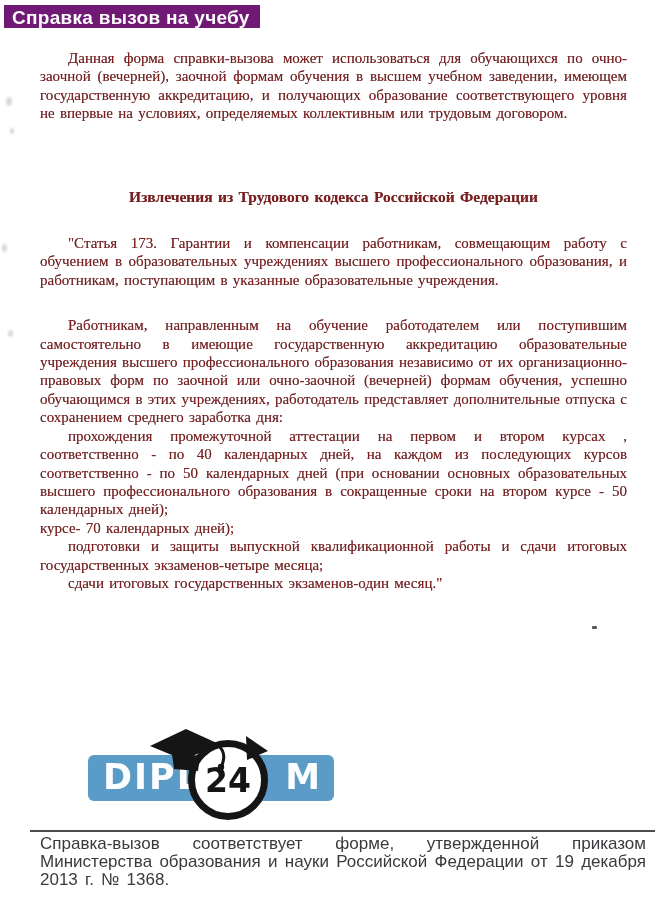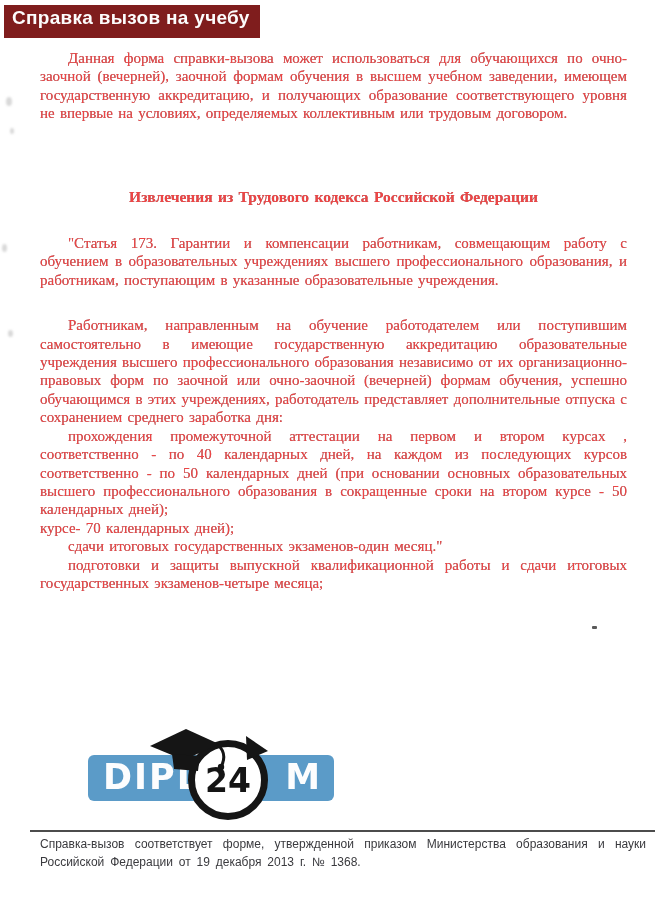--- a/index.html
+++ b/index.html
@@ -13,13 +13,13 @@
   
   .badge{
     position:absolute;left:4px;top:5px;
-    background:#7f1d1d;
+    background:#701a75;
     color:#fdfdfd;
     font-family:"Liberation Sans", sans-serif;
     font-weight:bold;
     font-size:19px;
     line-height:20px;
-    padding:3px 10px 10px 8px;
+    padding:3px 10px 0 8px;
     letter-spacing:.3px;
   }
   

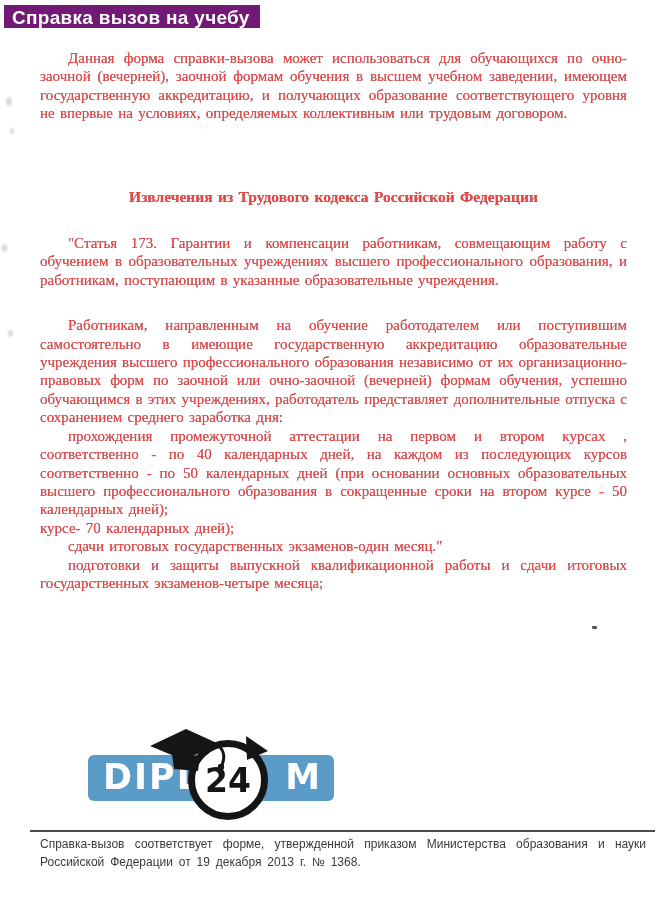--- a/index.html
+++ b/index.html
@@ -25,7 +25,7 @@
   
   .content{
     position:absolute;left:40px;top:49px;width:587px;
-    color:#ef4444;
+    color:#7f1d1d;
     font-size:15px;
     line-height:18.4px;
     text-align:justify;

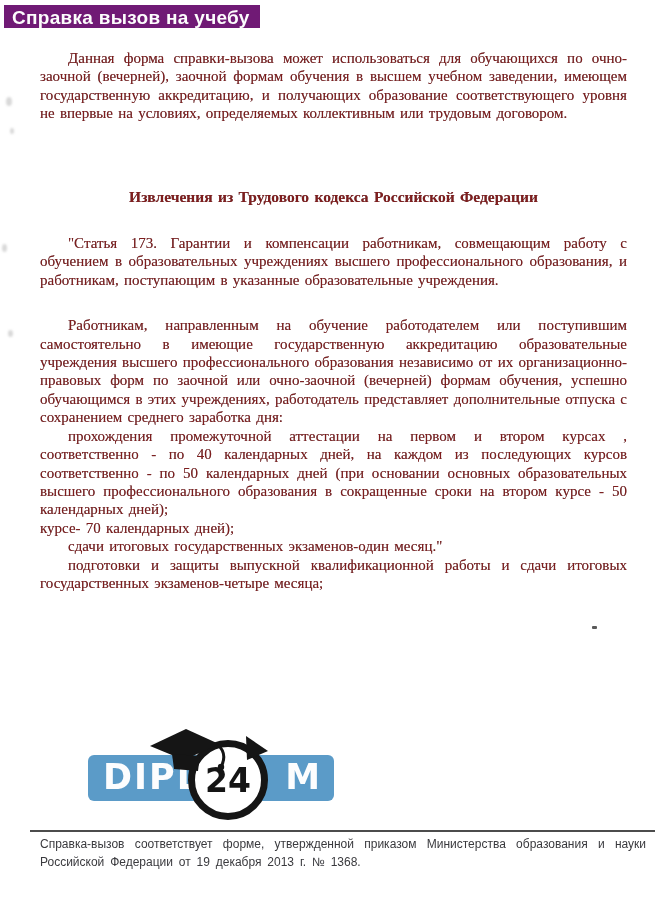--- a/index.html
+++ b/index.html
@@ -112,8 +112,8 @@
     <p class="indent body-p">Работникам, направленным на обучение работодателем или поступившим самостоятельно в имеющие государственную аккредитацию образовательные учреждения высшего профессионального образования независимо от их организационно-правовых форм по заочной или очно-заочной (вечерней) формам обучения, успешно обучающимся в этих учреждениях, работодатель представляет дополнительные отпуска с сохранением среднего заработка дня:</p>
     <p class="indent">прохождения промежуточной аттестации на первом и втором курсах , соответственно - по 40 календарных дней, на каждом из последующих курсов соответственно - по 50 календарных дней (при основании основных образовательных высшего профессионального образования в сокращенные сроки на втором курсе - 50 календарных дней);</p>
     <p>курсе- 70 календарных дней);</p>
+    <p class="indent">подготовки и защиты выпускной квалификационной работы и сдачи итоговых государственных экзаменов-четыре месяца;</p>
     <p class="indent">сдачи итоговых государственных экзаменов-один месяц."</p>
-    <p class="indent">подготовки и защиты выпускной квалификационной работы и сдачи итоговых государственных экзаменов-четыре месяца;</p>
   </div>
 
   <div class="logo">

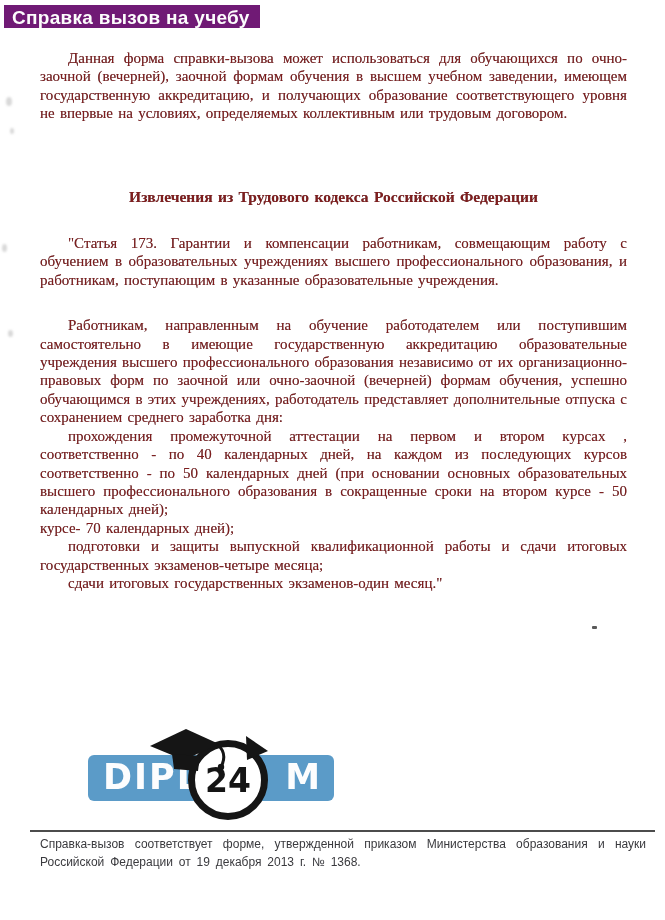--- a/index.html
+++ b/index.html
@@ -74,7 +74,7 @@
   .footer-note{
     position:absolute;left:40px;top:835px;width:606px;
     font-family:"Liberation Sans", sans-serif;
-    font-size:12px;
+    font-size:17px;
     line-height:18px;
     color:#3a3a3e;
     text-align:justify;

